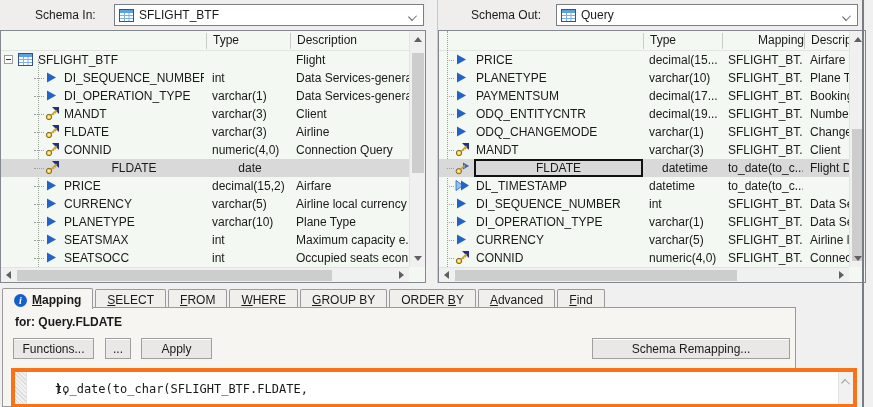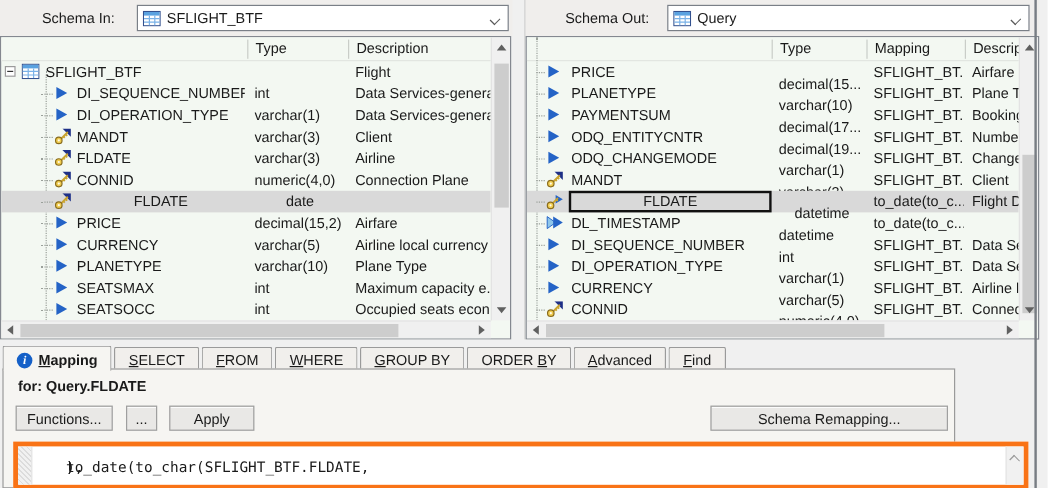--- a/index.html
+++ b/index.html
@@ -32,7 +32,7 @@
   .panel-left  .hcol.c1 { left:205px; width:84px; }
   .panel-left  .hcol.c2 { left:289px; width:118px; }
   .panel-right .hcol.c1 { left:204px; width:79px; }
-  .panel-right .hcol.c2 { left:283px; width:82px; }
+  .panel-right .hcol.c2 { left:283px; width:82px;text-align:right; }
   .panel-right .hcol.c3 { left:365px; width:46px; }
 
   .rows { position:absolute; left:0; top:20px; right:16px; bottom:15px; overflow:hidden; }

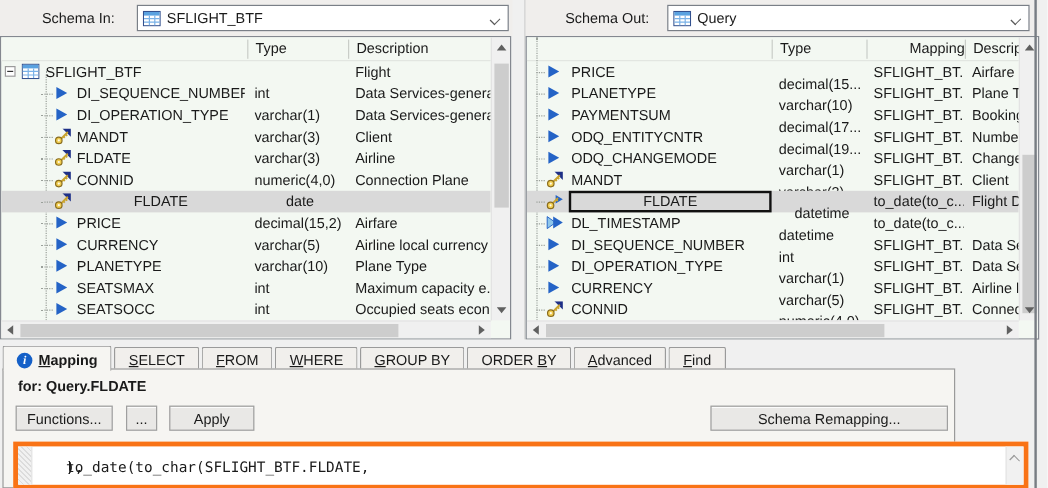--- a/index.html
+++ b/index.html
@@ -64,7 +64,7 @@
   
   .panel-right .icon { left:16px; }
   .panel-right .cell.name { left:37px; width:165px; }
-  .panel-right .cell.type { left:210px; width:72px;margin-top:10px; }
+  .panel-right .cell.type { left:210px; width:72px; }
   .panel-right .cell.map  { left:289px; width:75px; }
   .panel-right .cell.desc { left:371px; width:40px; }
   .panel-right .row::before { content:""; position:absolute; left:8px; top:9px; width:7px; border-top:1px dotted #9aa09a; }

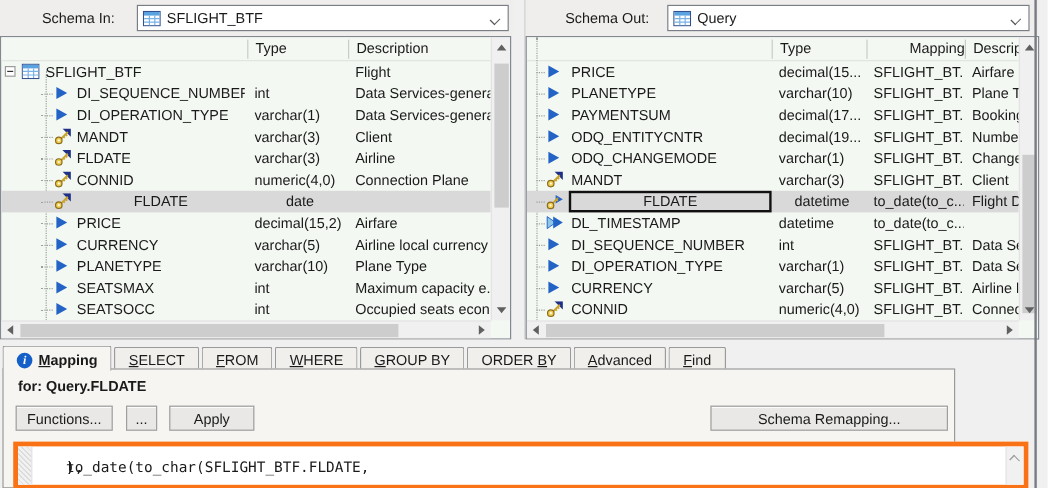--- a/index.html
+++ b/index.html
@@ -222,7 +222,7 @@
             </span>
             <span class="cell name">CONNID</span>
             <span class="cell type">numeric(4,0)</span>
-            <span class="cell desc">Connection Plane</span>
+            <span class="cell desc">Connection Query</span>
           </div>
 
           <div class="row selected">

